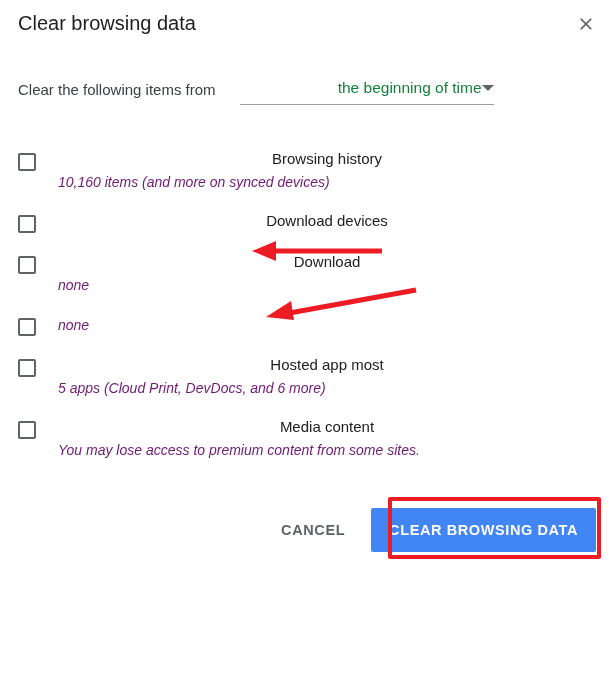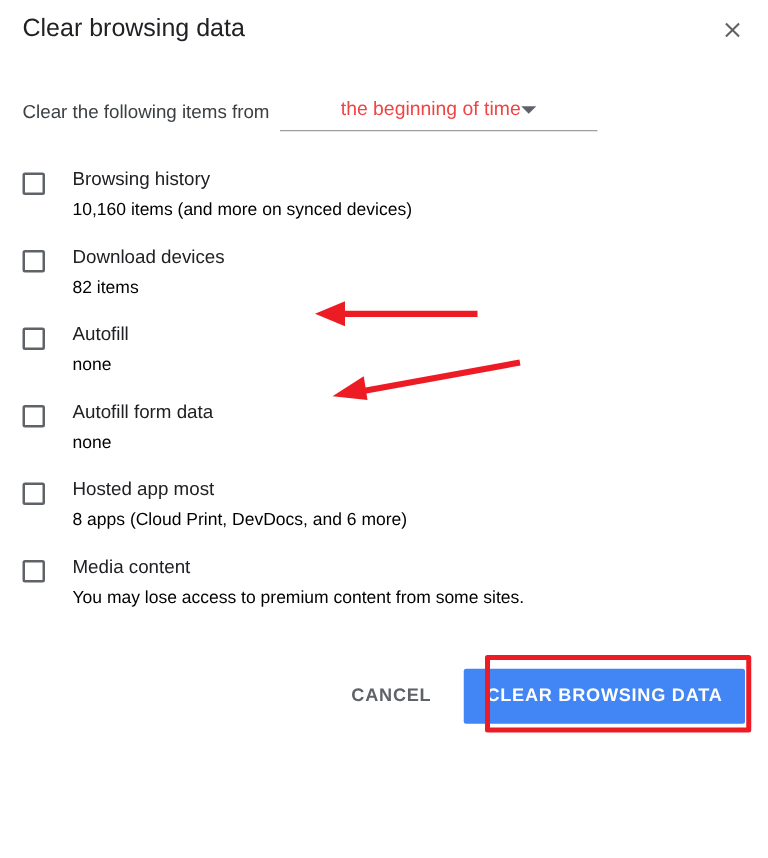--- a/index.html
+++ b/index.html
@@ -36,8 +36,8 @@
   .from-row {
     display: flex;
     align-items: center;
-    gap: 8px;
-    margin-bottom: 28px;
+    gap: 24px;
+    margin-bottom: 43px;
   }
   .from-label {
     font-size: 15px;

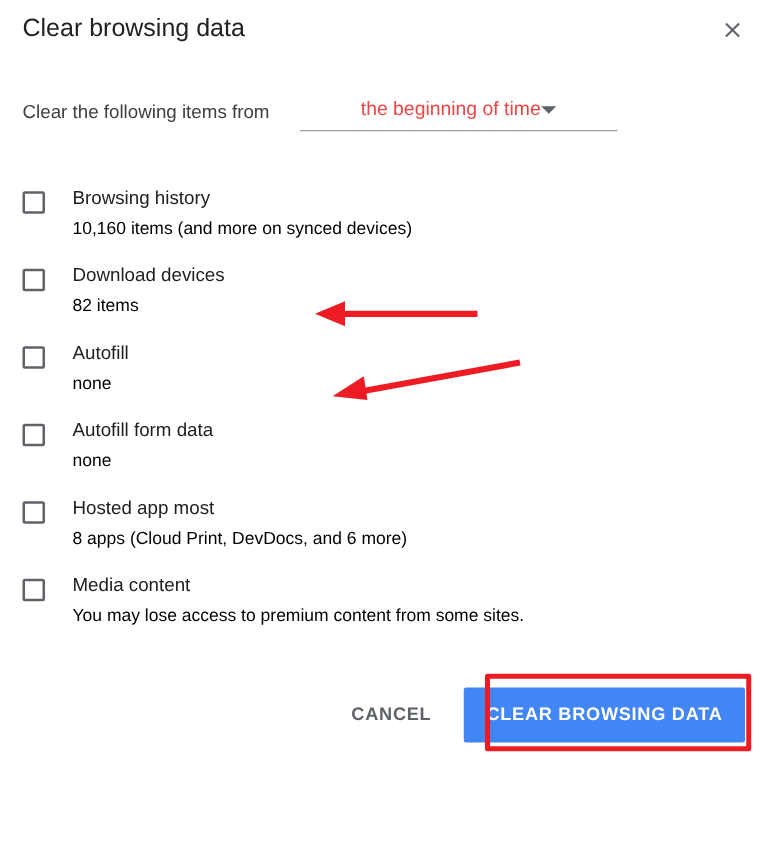--- a/index.html
+++ b/index.html
@@ -49,13 +49,13 @@
   }
   .select {
     font-size: 15.5px;
-    color: #ef4444;
+    color: #15803d;
     border: none;
     border-bottom: 1.5px solid #9e9e9e;
     padding: 6px 0 7px 0;
     width: 254px;
     display: flex;
-    justify-content: center;
+    justify-content: flex-end;
     align-items: center;
     cursor: pointer;
   }

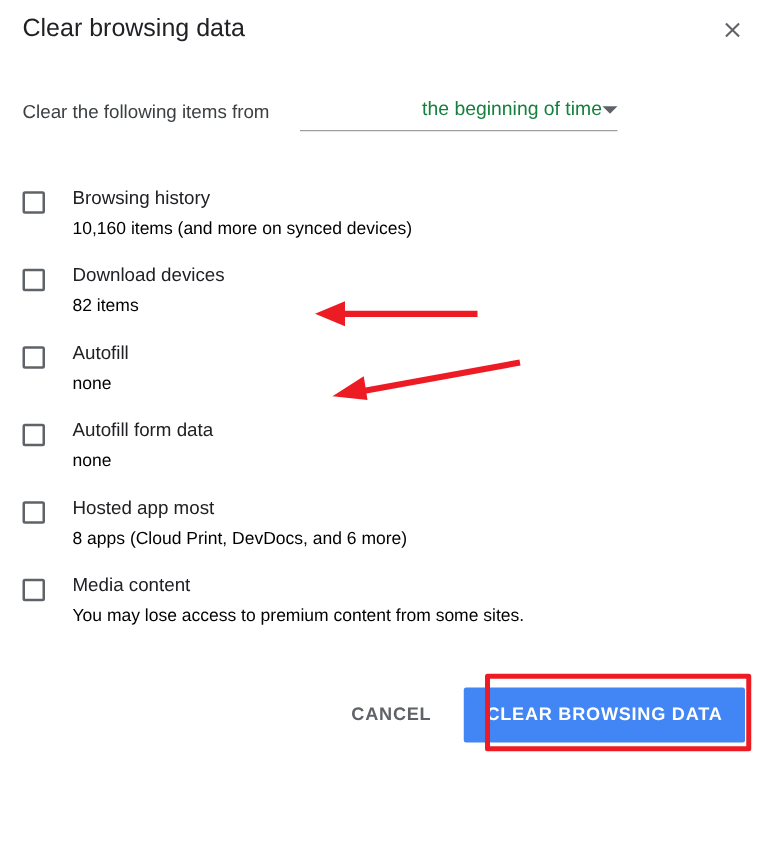--- a/index.html
+++ b/index.html
@@ -99,6 +99,7 @@
     font-size: 15px;
     color: #202124;
     line-height: 1.45;
+    text-align: center;
   }
   .opt-sub {
     font-size: 14px;

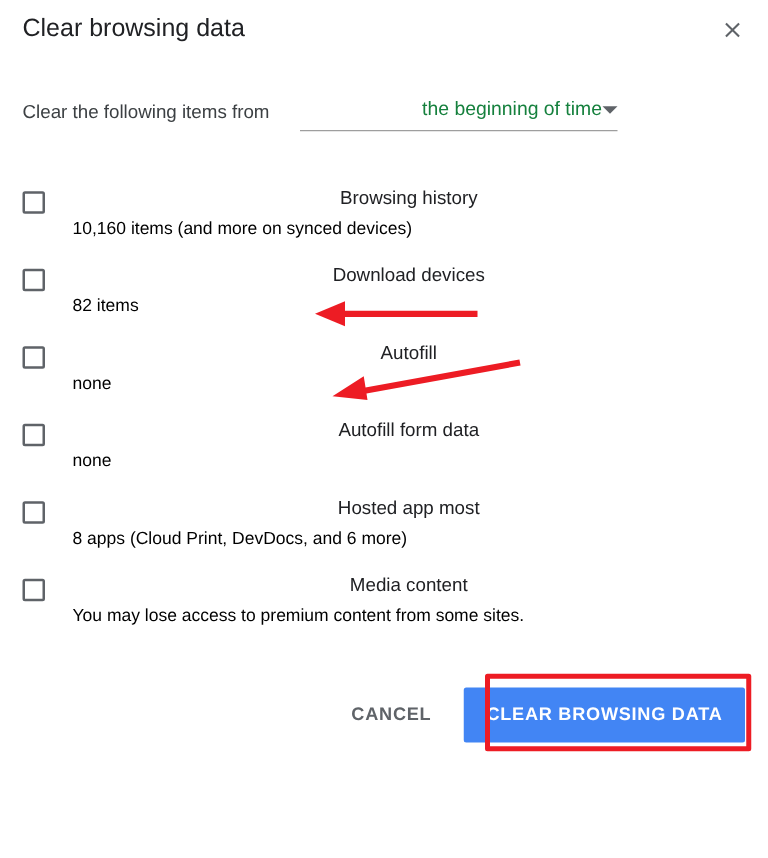--- a/index.html
+++ b/index.html
@@ -103,9 +103,10 @@
   }
   .opt-sub {
     font-size: 14px;
-    color: #000000;
+    color: #701a75;
     line-height: 1.45;
     margin-top: 2px;
+    font-style: italic;
   }
   .footer {
     display: flex;

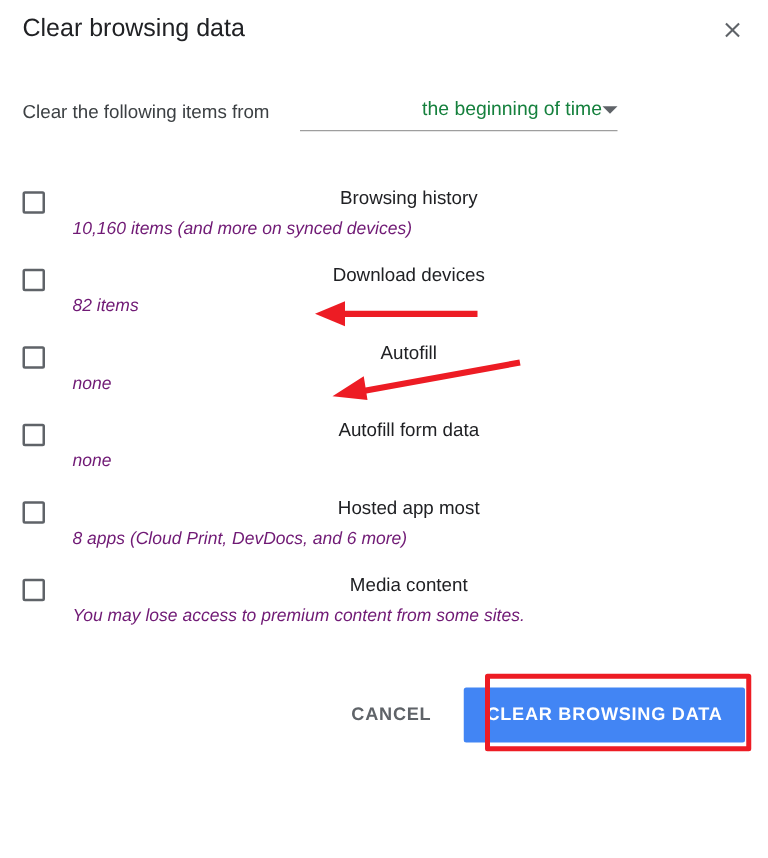--- a/index.html
+++ b/index.html
@@ -192,7 +192,6 @@
     </div>
     <div>
       <div class="opt-label">Download devices</div>
-      <div class="opt-sub">82 items</div>
     </div>
       </div>
       <div class="opt">

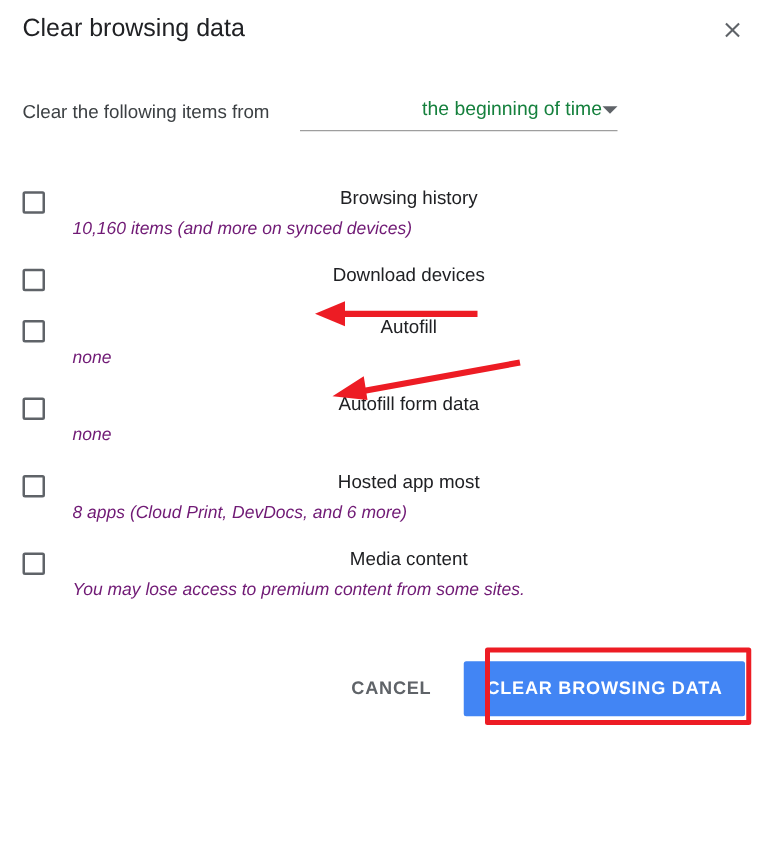--- a/index.html
+++ b/index.html
@@ -201,7 +201,7 @@
       </div>
     </div>
     <div>
-      <div class="opt-label">Autofill</div>
+      <div class="opt-label">Download</div>
       <div class="opt-sub">none</div>
     </div>
       </div>

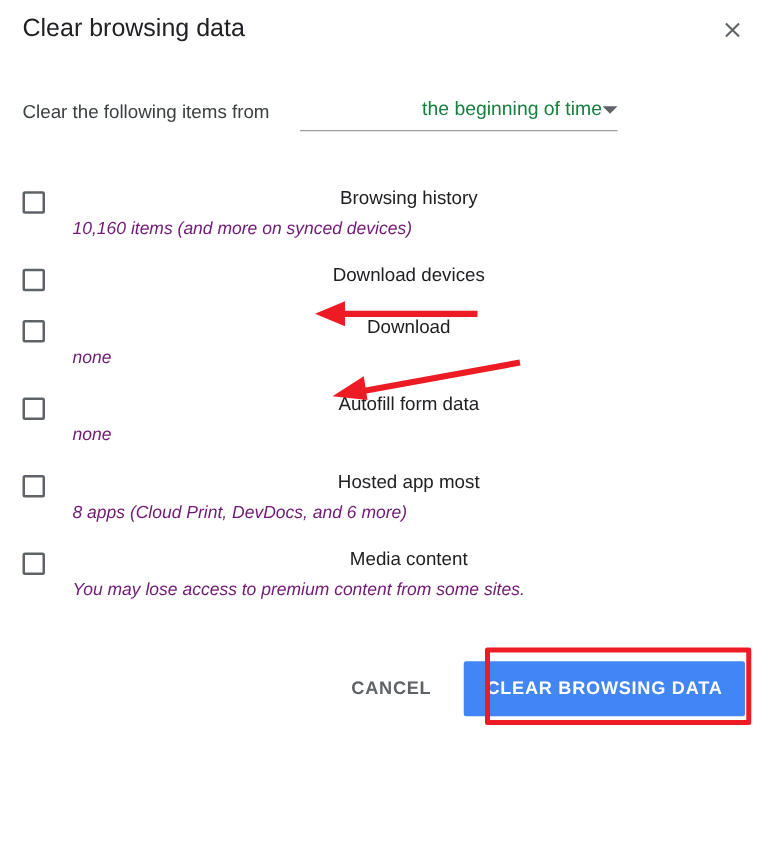--- a/index.html
+++ b/index.html
@@ -212,7 +212,6 @@
       </div>
     </div>
     <div>
-      <div class="opt-label">Autofill form data</div>
       <div class="opt-sub">none</div>
     </div>
       </div>

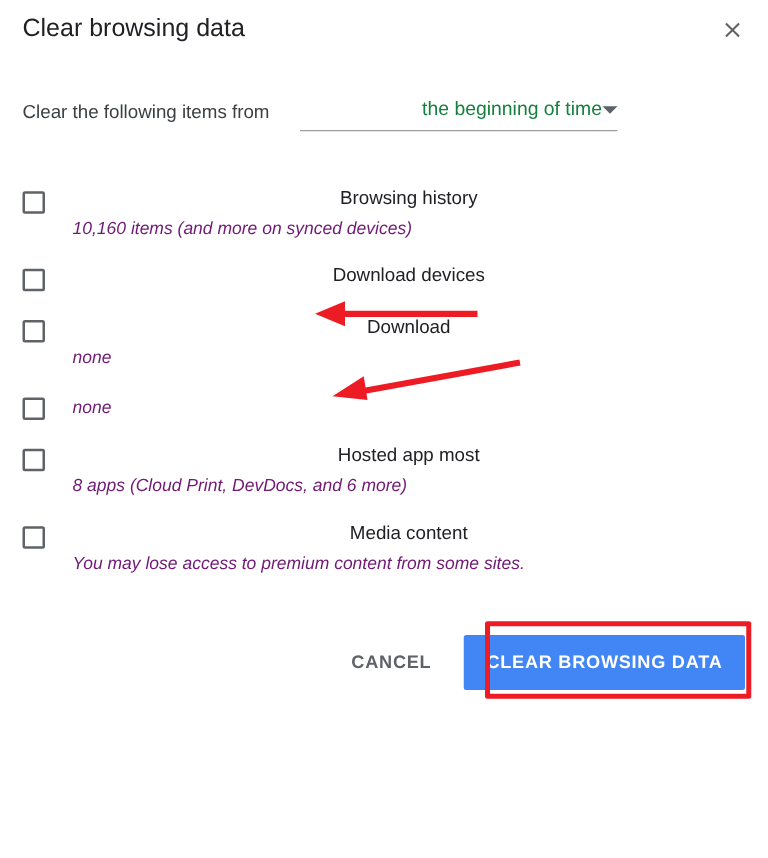--- a/index.html
+++ b/index.html
@@ -223,7 +223,7 @@
     </div>
     <div>
       <div class="opt-label">Hosted app most</div>
-      <div class="opt-sub">8 apps (Cloud Print, DevDocs, and 6 more)</div>
+      <div class="opt-sub">5 apps (Cloud Print, DevDocs, and 6 more)</div>
     </div>
       </div>
       <div class="opt">

